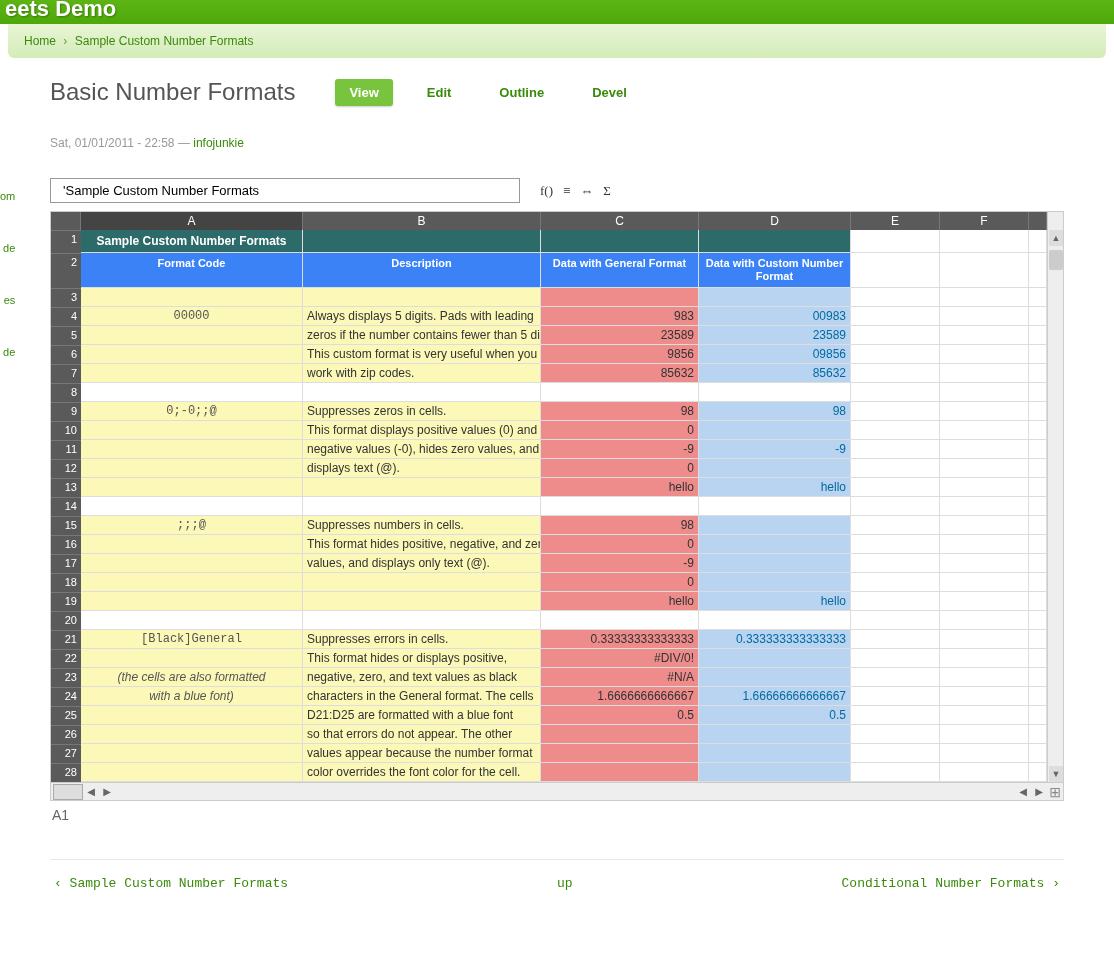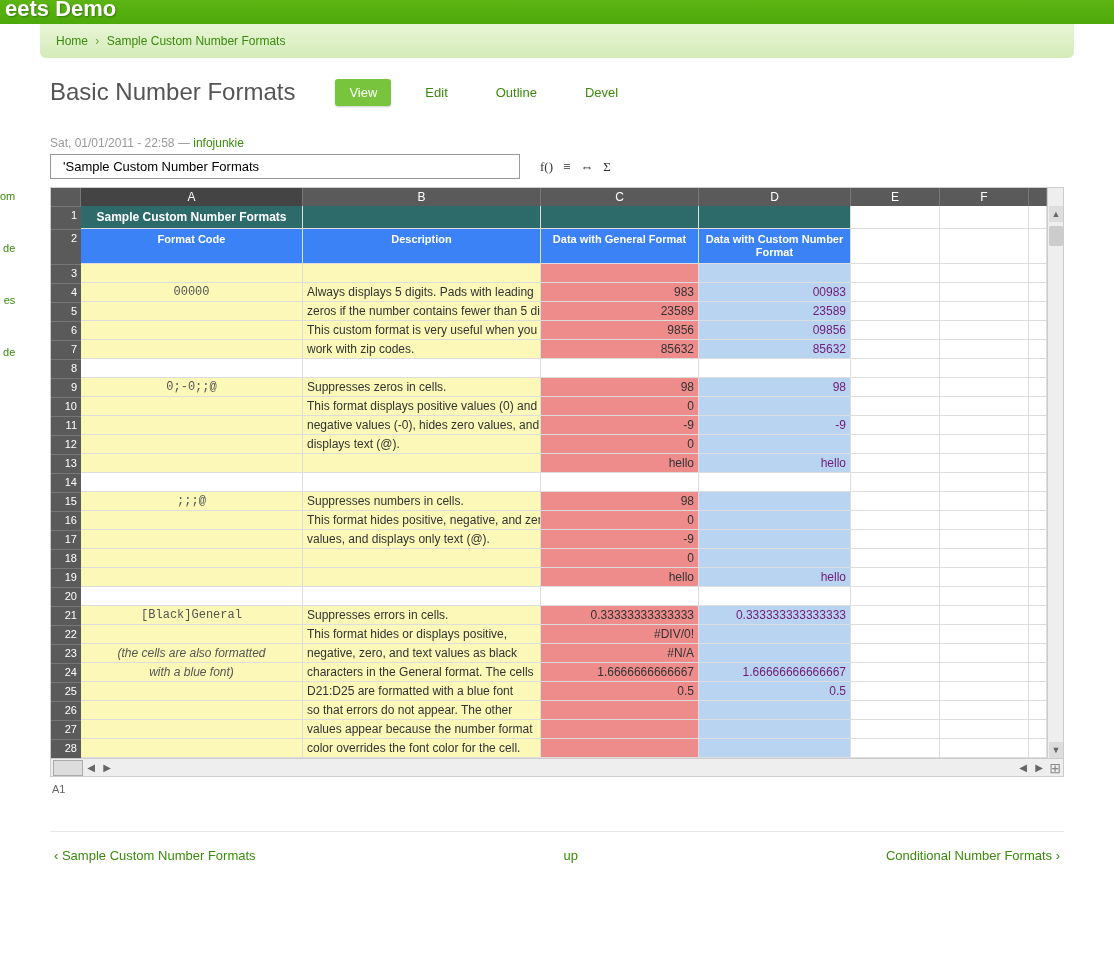--- a/index.html
+++ b/index.html
@@ -6,7 +6,7 @@
 body { font-family: Arial, sans-serif; font-size: 13px; background: #fff; color: #333; }
 .header-bg { background: linear-gradient(#5cb513, #4da80a); height: 24px; padding-left: 5px; }
 .header-title { color: #fff; font-size: 22px; font-weight: bold; text-shadow: 1px 1px 2px rgba(0,0,0,0.3); line-height: 18px; overflow: hidden; }
-.breadcrumb-wrap { background: linear-gradient(#e8f5d6, #d4ecb8); margin: 0 40px; border-radius: 0 0 6px 6px; padding: 10px 16px; font-size: 12px; }
+.breadcrumb-wrap { background: linear-gradient(#e8f5d6, #d4ecb8); margin: 0 8px; border-radius: 0 0 6px 6px; padding: 10px 16px; font-size: 12px; }
 .breadcrumb-wrap a { color: #3a8a0c; text-decoration: none; }
 .breadcrumb-wrap span.sep { color: #6a9e3e; margin: 0 4px; }
 .main { padding: 20px 50px; }

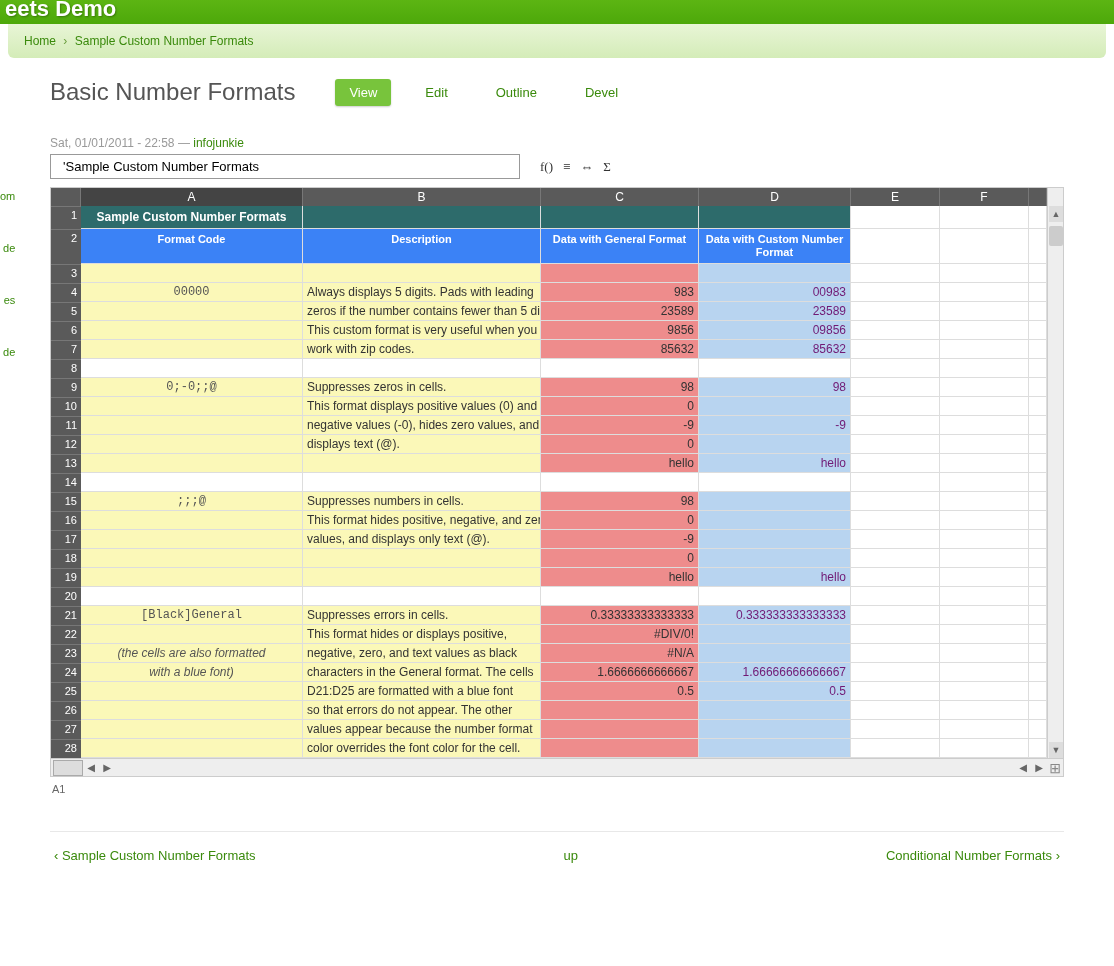--- a/index.html
+++ b/index.html
@@ -13,7 +13,7 @@
 .title-row { display: flex; align-items: center; gap: 40px; margin-bottom: 30px; }
 h1 { font-size: 24px; color: #555; font-weight: normal; }
 .tabs { display: flex; gap: 20px; }
-.tab { color: #3a8a0c; font-weight: normal; cursor: pointer; padding: 6px 14px; font-size: 13px; }
+.tab { color: #3a8a0c; font-weight: bold; cursor: pointer; padding: 6px 14px; font-size: 13px; }
 .tab.active { background: #78c43c; color: #fff; border-radius: 3px; box-shadow: 0 1px 2px rgba(0,0,0,0.2); }
 .meta { color: #999; font-size: 12px; margin-bottom: 4px; }
 .meta a { color: #3a8a0c; text-decoration: none; }

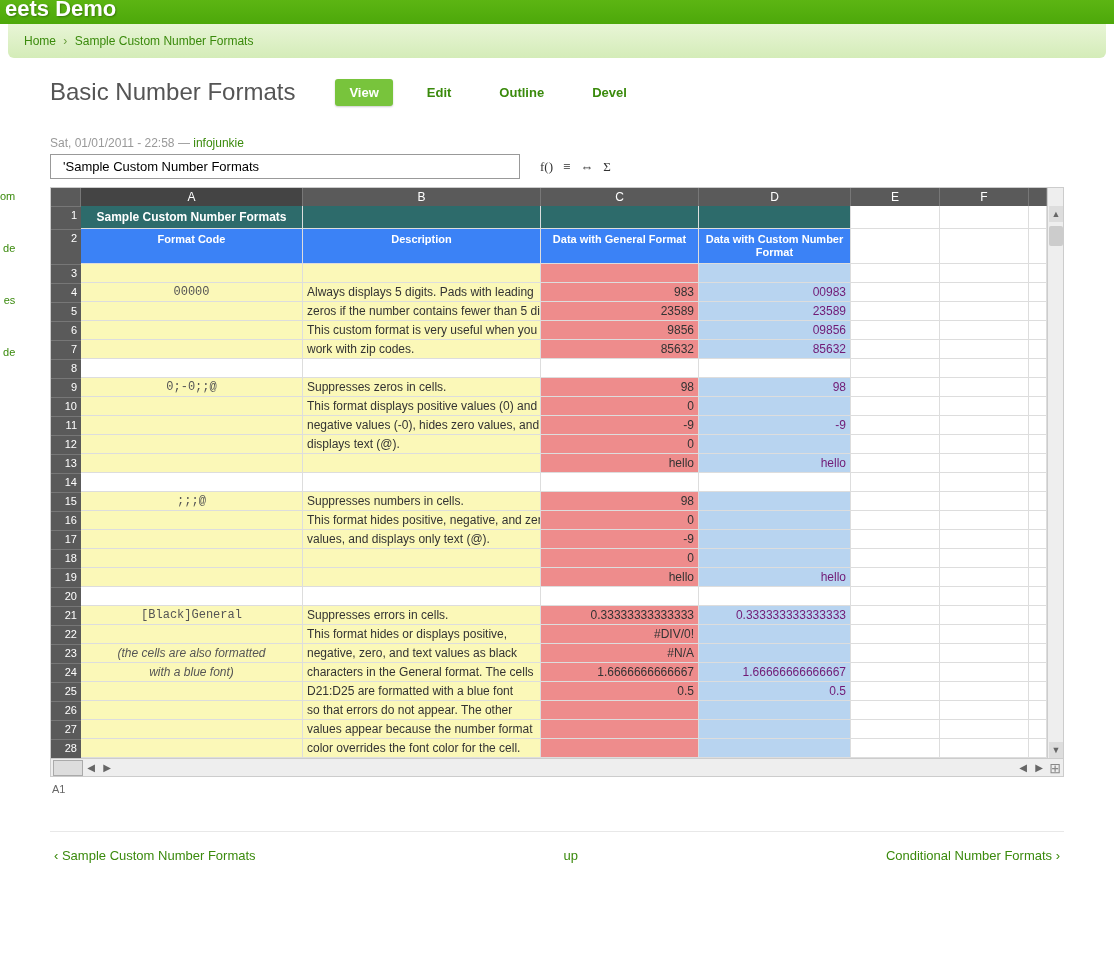--- a/index.html
+++ b/index.html
@@ -15,7 +15,7 @@
 .tabs { display: flex; gap: 20px; }
 .tab { color: #3a8a0c; font-weight: bold; cursor: pointer; padding: 6px 14px; font-size: 13px; }
 .tab.active { background: #78c43c; color: #fff; border-radius: 3px; box-shadow: 0 1px 2px rgba(0,0,0,0.2); }
-.meta { color: #999; font-size: 12px; margin-bottom: 4px; }
+.meta { color: #999; font-size: 12px; margin-bottom: 28px; }
 .meta a { color: #3a8a0c; text-decoration: none; }
 .toolbar { display: flex; align-items: center; gap: 20px; margin-bottom: 8px; }
 .formula-input { width: 470px; padding: 4px 12px; border: 1px solid #999; font-size: 13px; }

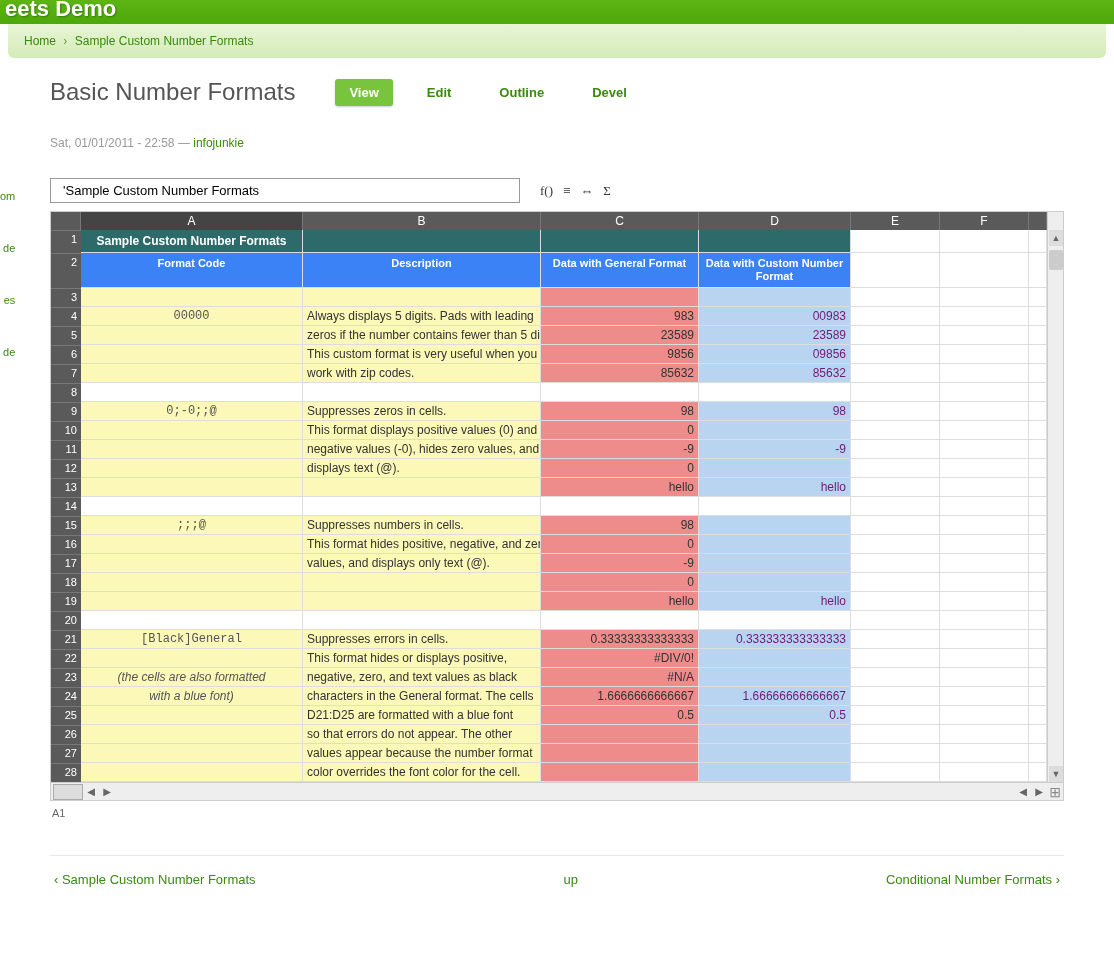--- a/index.html
+++ b/index.html
@@ -33,7 +33,7 @@
 .yb { background: #fbf8b8; text-align: left; color: #333; }
 .yi { background: #fbf8b8; text-align: center; font-style: italic; color: #555; }
 .rc { background: #ee8c8c; text-align: right; color: #333; }
-.bc { background: #b8d4f0; text-align: right; color: #701a75; }
+.bc { background: #b8d4f0; text-align: right; color: #0369a1; }
 .wh { background: #fff; }
 .scroll-v { position: absolute; right: 0; top: 18px; bottom: 18px; width: 16px; background: #eee; border-left: 1px solid #ccc; }
 .scroll-thumb-v { position: absolute; top: 20px; width: 14px; height: 20px; background: #ccc; left: 1px; border-radius: 2px; }

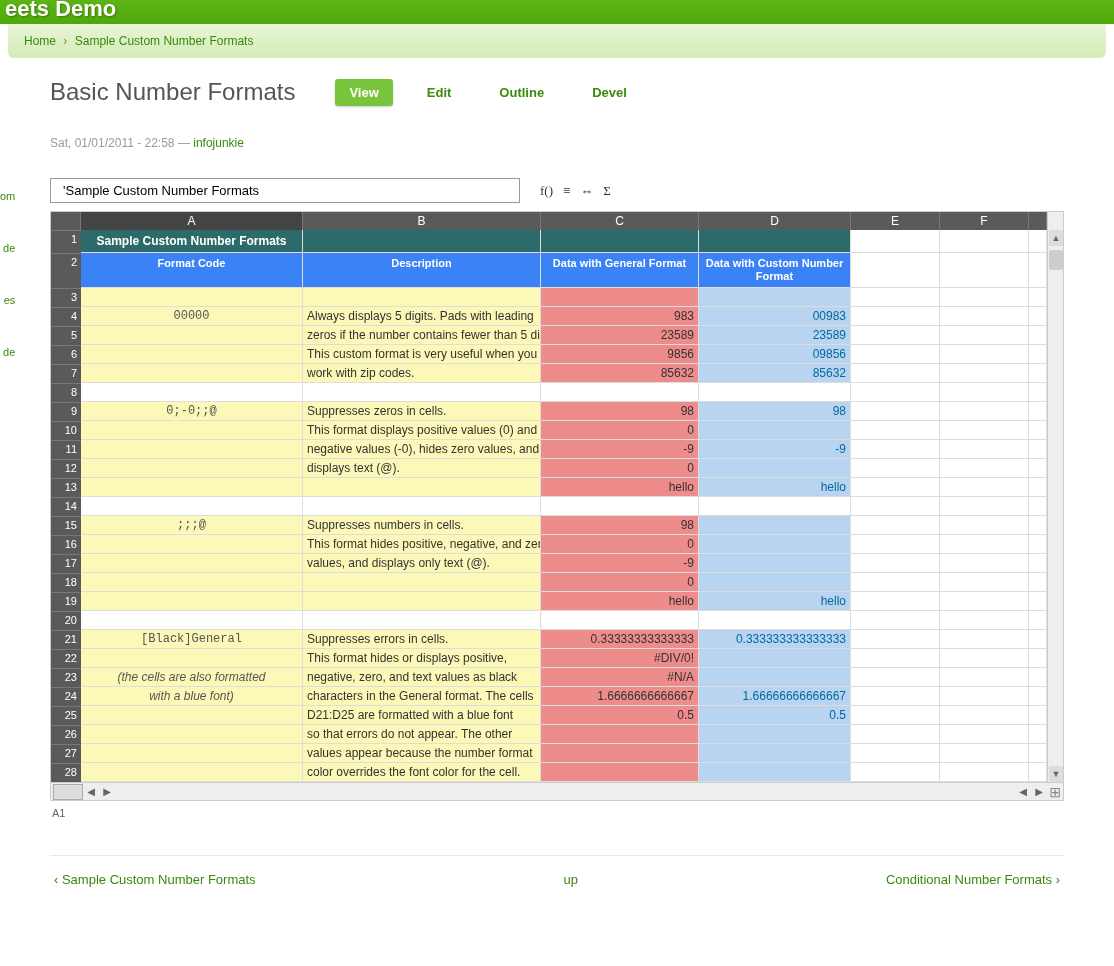--- a/index.html
+++ b/index.html
@@ -43,7 +43,7 @@
 .sh-arrow { width: 16px; text-align: center; font-size: 10px; color: #666; cursor: pointer; }
 .sh-track { flex: 1; background: #eee; height: 14px; position: relative; margin: 0 2px; }
 .sh-grip { width: 16px; height: 16px; font-size: 14px; text-align: center; cursor: nwse-resize; color: #888; }
-.cell-ref { font-size: 11px; color: #666; padding: 6px 2px; }
+.cell-ref { font-size: 14px; color: #666; padding: 6px 2px; }
 .footer-nav { display: flex; justify-content: space-between; padding: 16px 4px; margin-top: 30px; border-top: 1px solid #e8e8e8; }
 .footer-nav a { color: #3a8a0c; text-decoration: none; font-size: 13px; }
 .left-sliver { position: fixed; left: 0; top: 150px; font-size: 11px; color: #3a8a0c; }

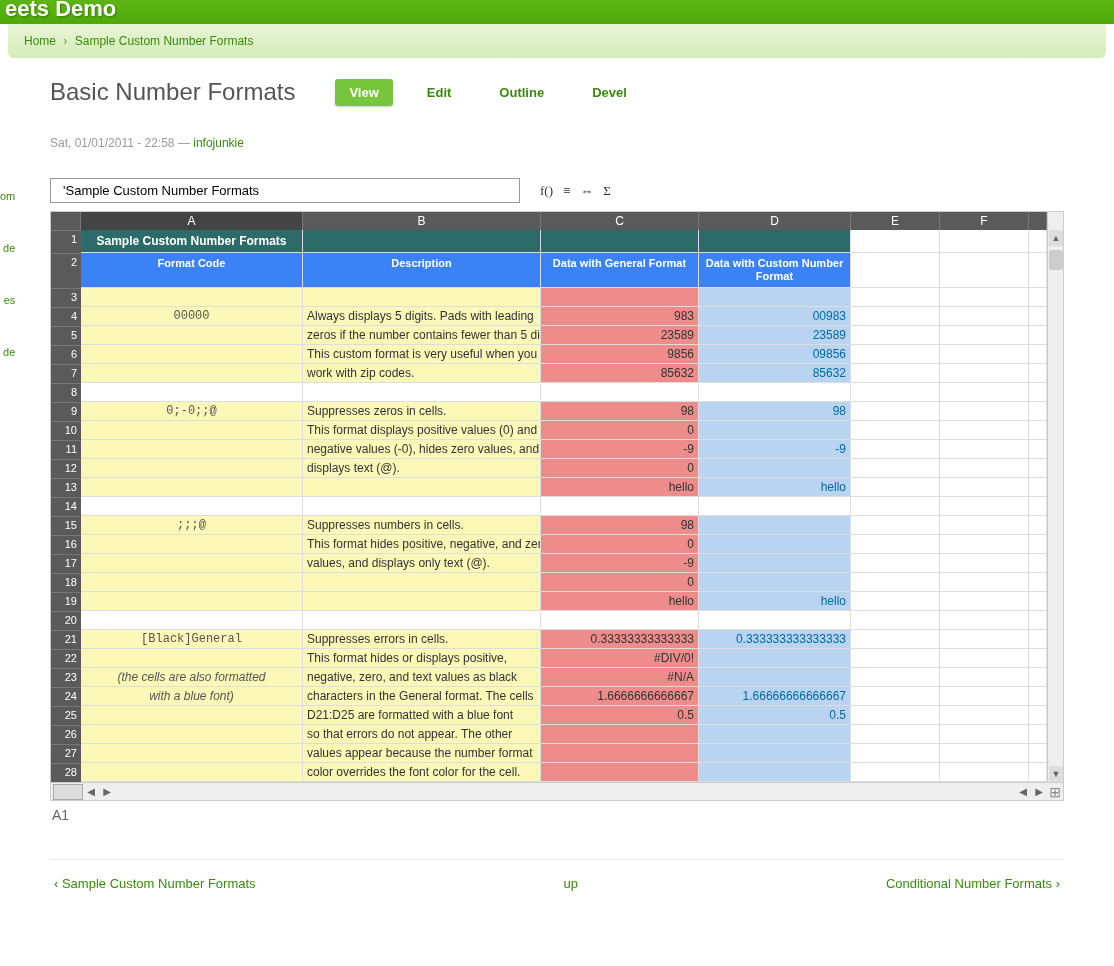--- a/index.html
+++ b/index.html
@@ -44,7 +44,7 @@
 .sh-track { flex: 1; background: #eee; height: 14px; position: relative; margin: 0 2px; }
 .sh-grip { width: 16px; height: 16px; font-size: 14px; text-align: center; cursor: nwse-resize; color: #888; }
 .cell-ref { font-size: 14px; color: #666; padding: 6px 2px; }
-.footer-nav { display: flex; justify-content: space-between; padding: 16px 4px; margin-top: 30px; border-top: 1px solid #e8e8e8; }
+.footer-nav { display: flex; justify-content: space-between; padding: 16px 4px; margin-top: 30px; border-top: 1px solid #e8e8e8; font-family: Liberation Mono, monospace; }
 .footer-nav a { color: #3a8a0c; text-decoration: none; font-size: 13px; }
 .left-sliver { position: fixed; left: 0; top: 150px; font-size: 11px; color: #3a8a0c; }
 .left-sliver div { margin: 40px 0; text-align: right; padding-right: 4px; }

